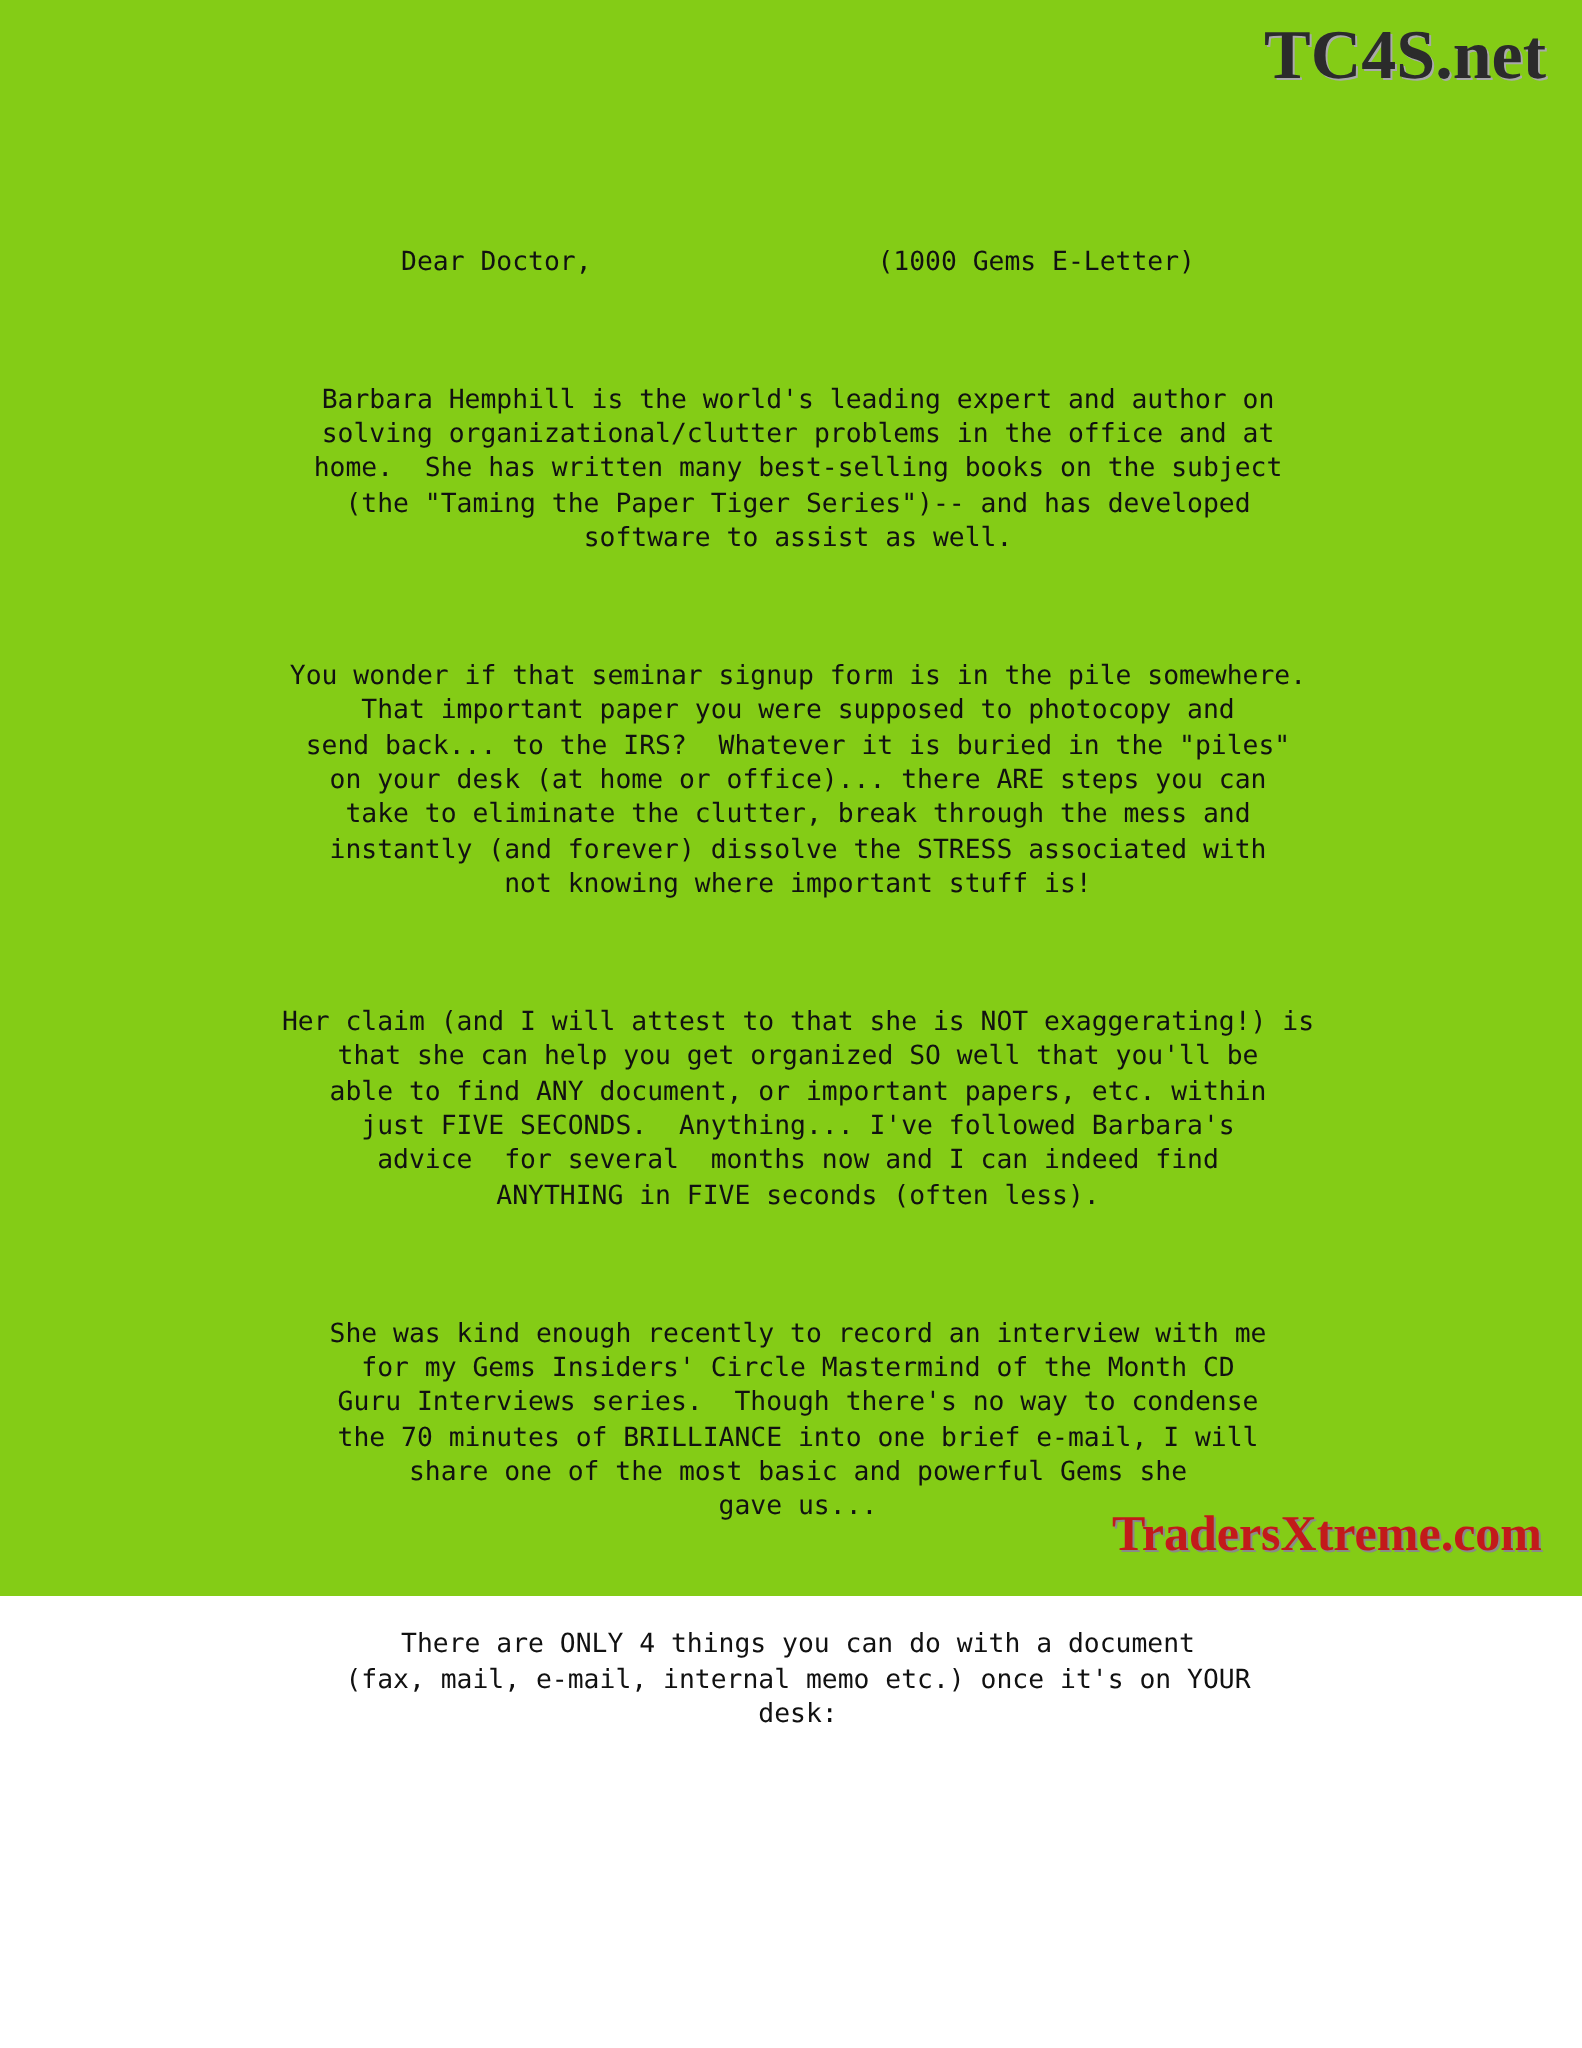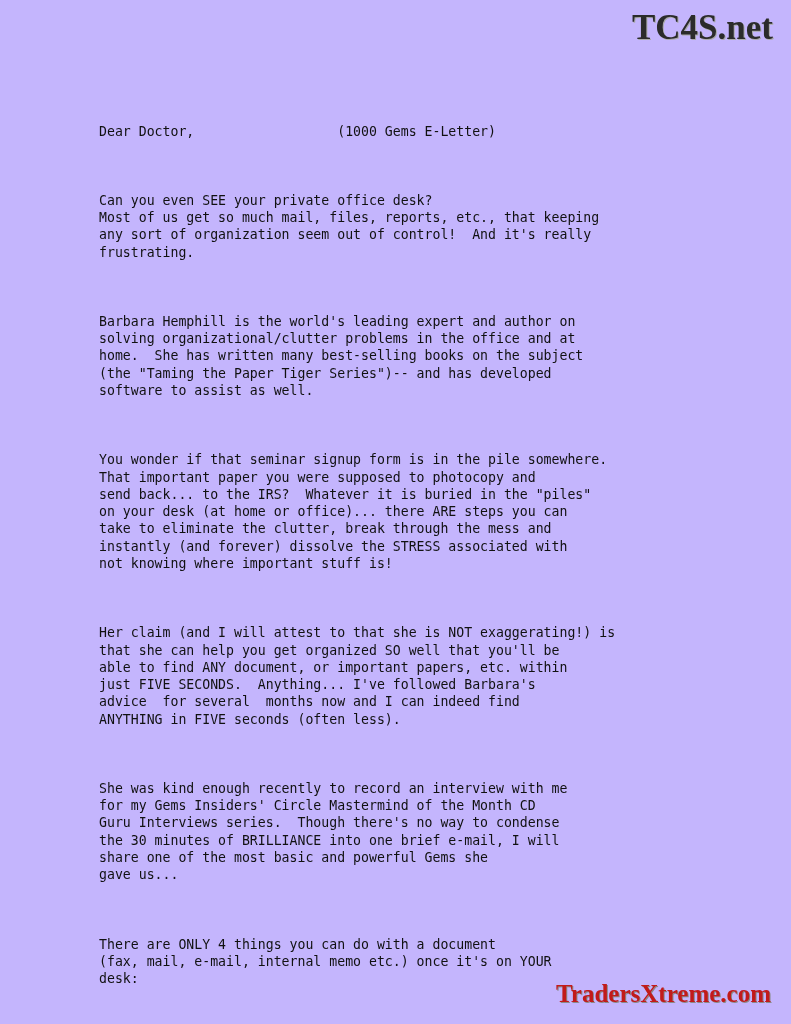--- a/index.html
+++ b/index.html
@@ -17,8 +17,8 @@
   .page {
     position: relative;
     width: 791px;
-    height: 1024px;
-    background: #c4b5fd;
+    height: 798px;
+    background: #84cc16;
   }
   .brand-top {
     position: absolute;

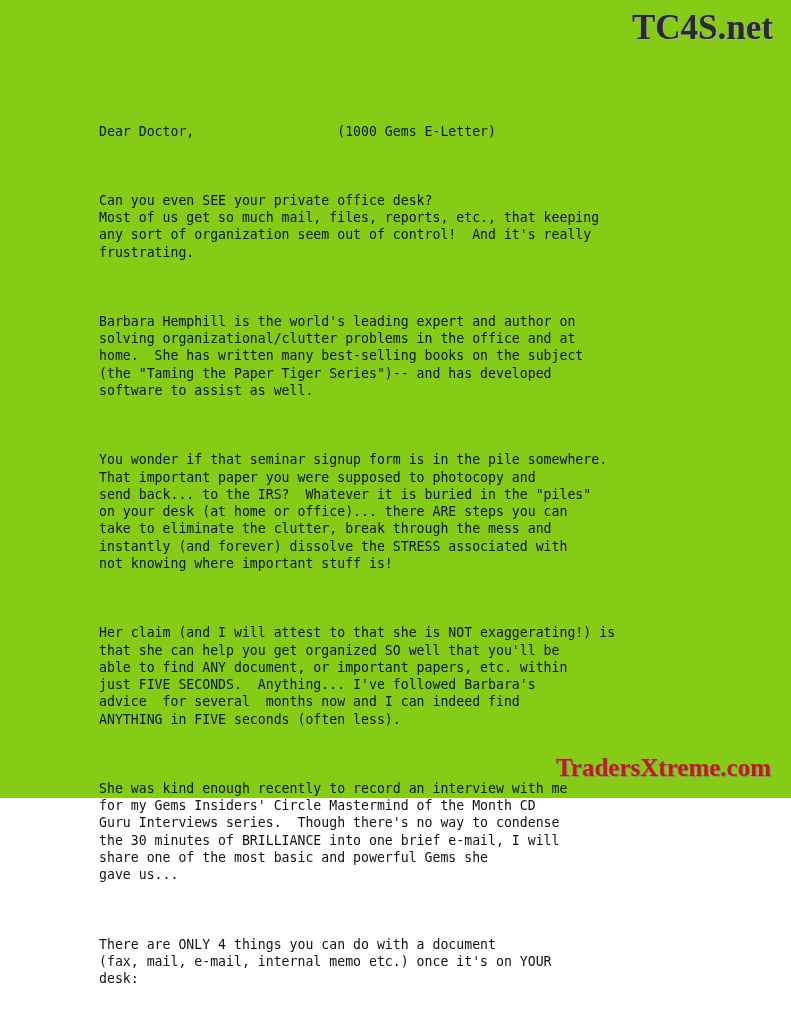--- a/index.html
+++ b/index.html
@@ -56,6 +56,7 @@
   .para {
     margin: 0 0 17.3px 0;
     white-space: pre;
+    text-align: center;
   }
   .salutation-row {
     white-space: pre;

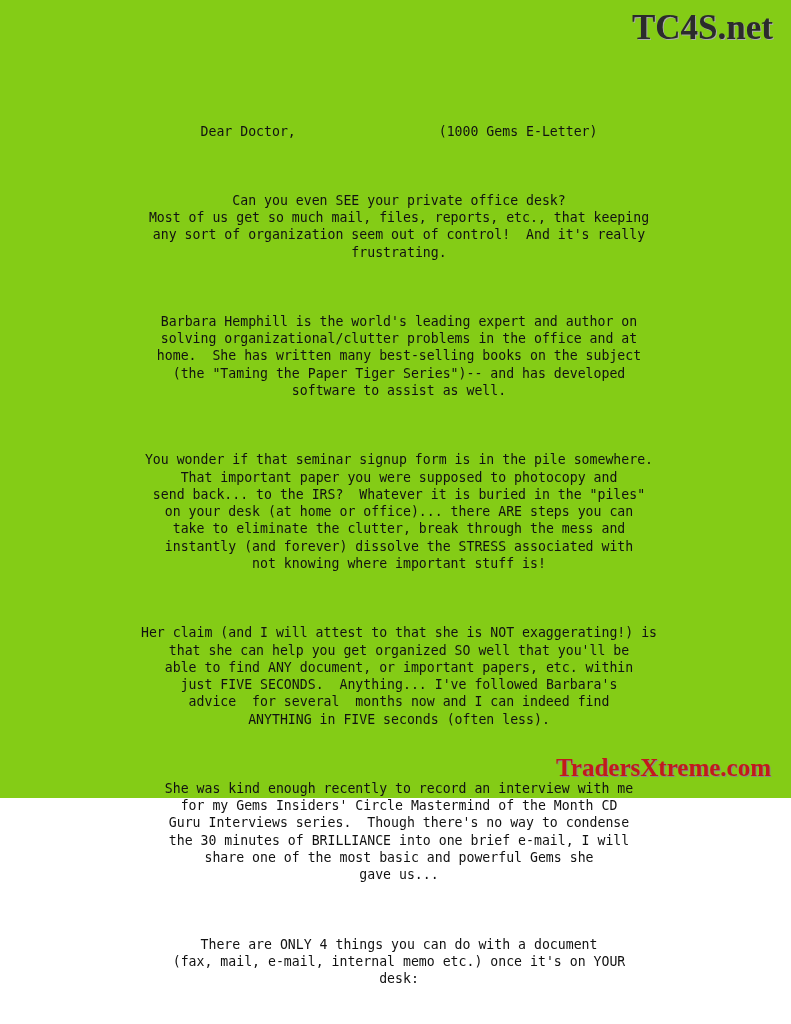--- a/index.html
+++ b/index.html
@@ -87,10 +87,6 @@
 
   <div class="letter">
     <div class="para salutation-row"><span>Dear Doctor,</span>                  <span>(1000 Gems E-Letter)</span></div>
-    <p class="para">Can you even SEE your private office desk?
-Most of us get so much mail, files, reports, etc., that keeping
-any sort of organization seem out of control!  And it's really
-frustrating.</p>
     <p class="para">Barbara Hemphill is the world's leading expert and author on
 solving organizational/clutter problems in the office and at
 home.  She has written many best-selling books on the subject

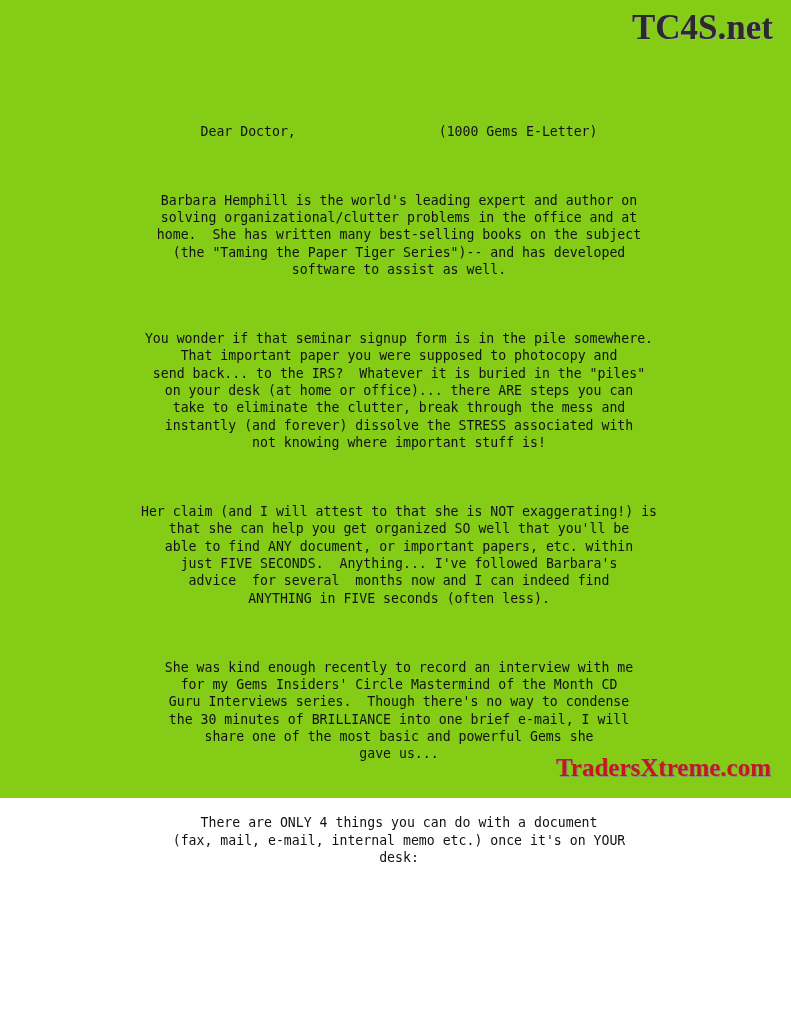--- a/index.html
+++ b/index.html
@@ -108,7 +108,7 @@
     <p class="para">She was kind enough recently to record an interview with me
 for my Gems Insiders' Circle Mastermind of the Month CD
 Guru Interviews series.  Though there's no way to condense
-the 30 minutes of BRILLIANCE into one brief e-mail, I will
+the 70 minutes of BRILLIANCE into one brief e-mail, I will
 share one of the most basic and powerful Gems she
 gave us...</p>
     <p class="para">There are ONLY 4 things you can do with a document

